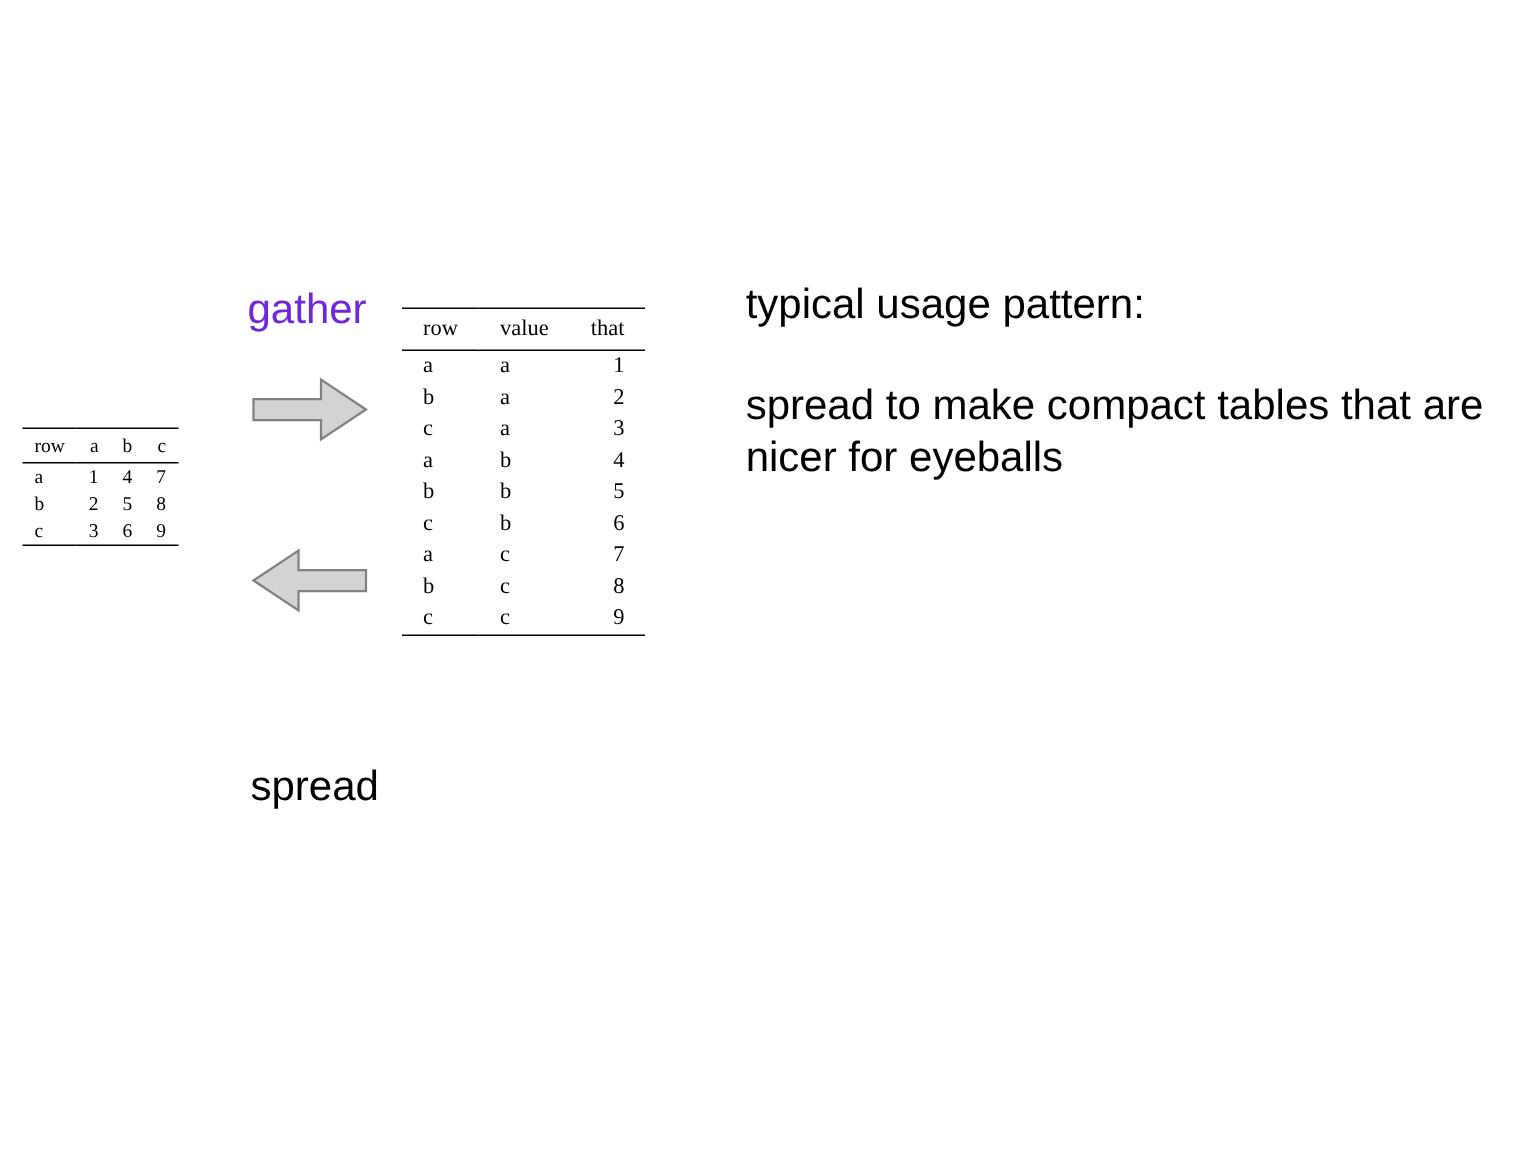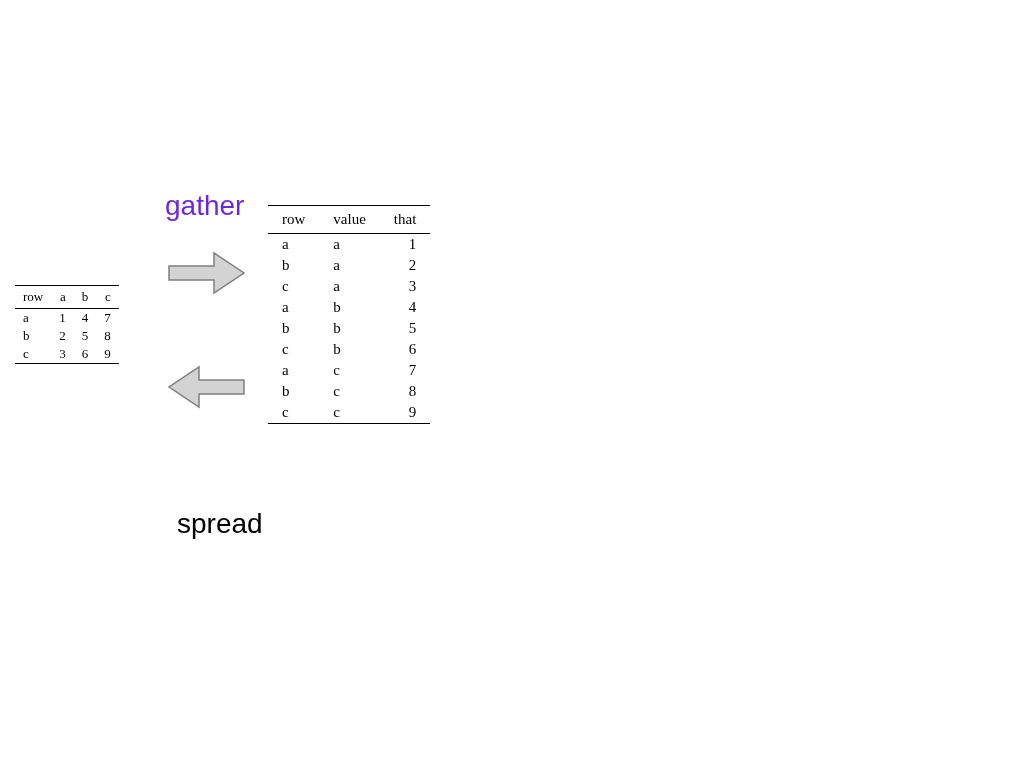--- a/index.html
+++ b/index.html
@@ -213,6 +213,7 @@
 
   <div class="right-section">
     <div class="desc">
+      <p>typical usage pattern:</p>
     </div>
   </div>
 </div>

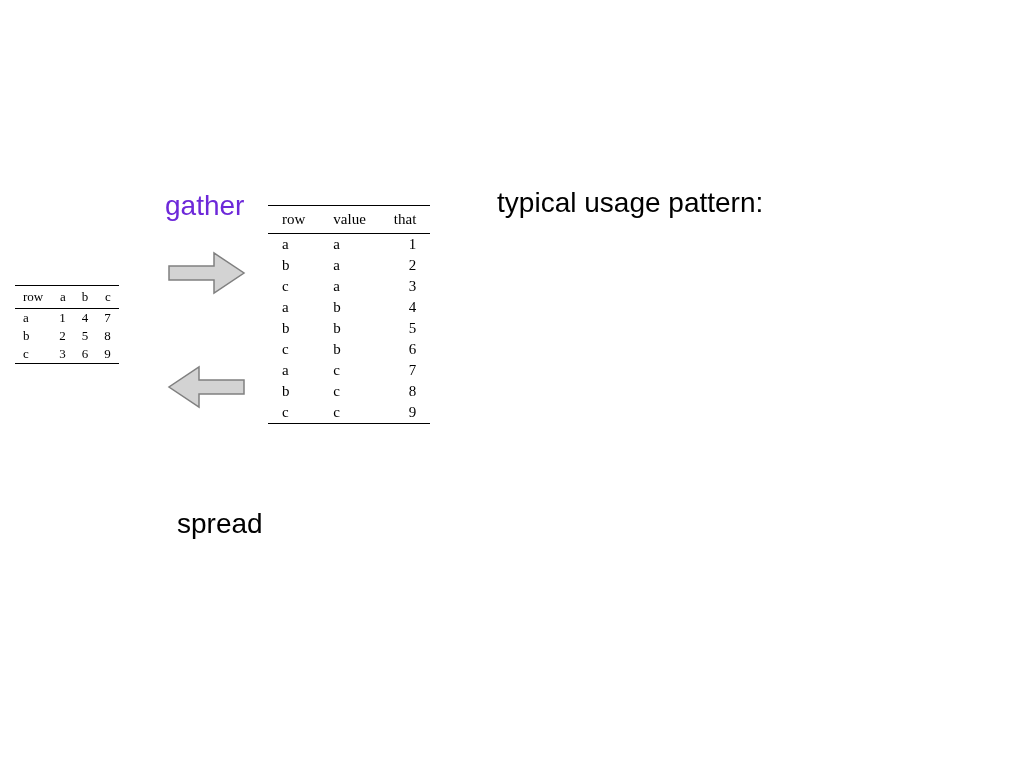--- a/index.html
+++ b/index.html
@@ -214,6 +214,7 @@
   <div class="right-section">
     <div class="desc">
       <p>typical usage pattern:</p>
+      <p>spread to make compact tables that are nicer for eyeballs</p>
     </div>
   </div>
 </div>

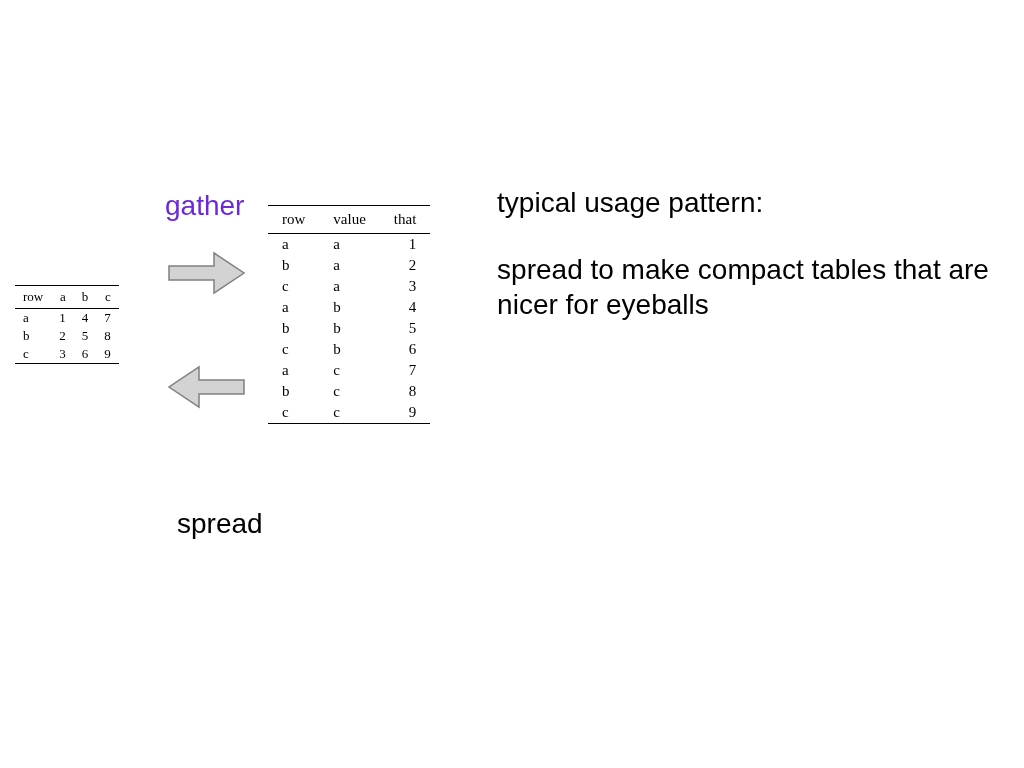--- a/index.html
+++ b/index.html
@@ -36,7 +36,6 @@
       left: 157px;
       font-size: 28px;
       color: #000;
-      margin-left: 10px;
     }
     .wide-table {
       position: absolute;

